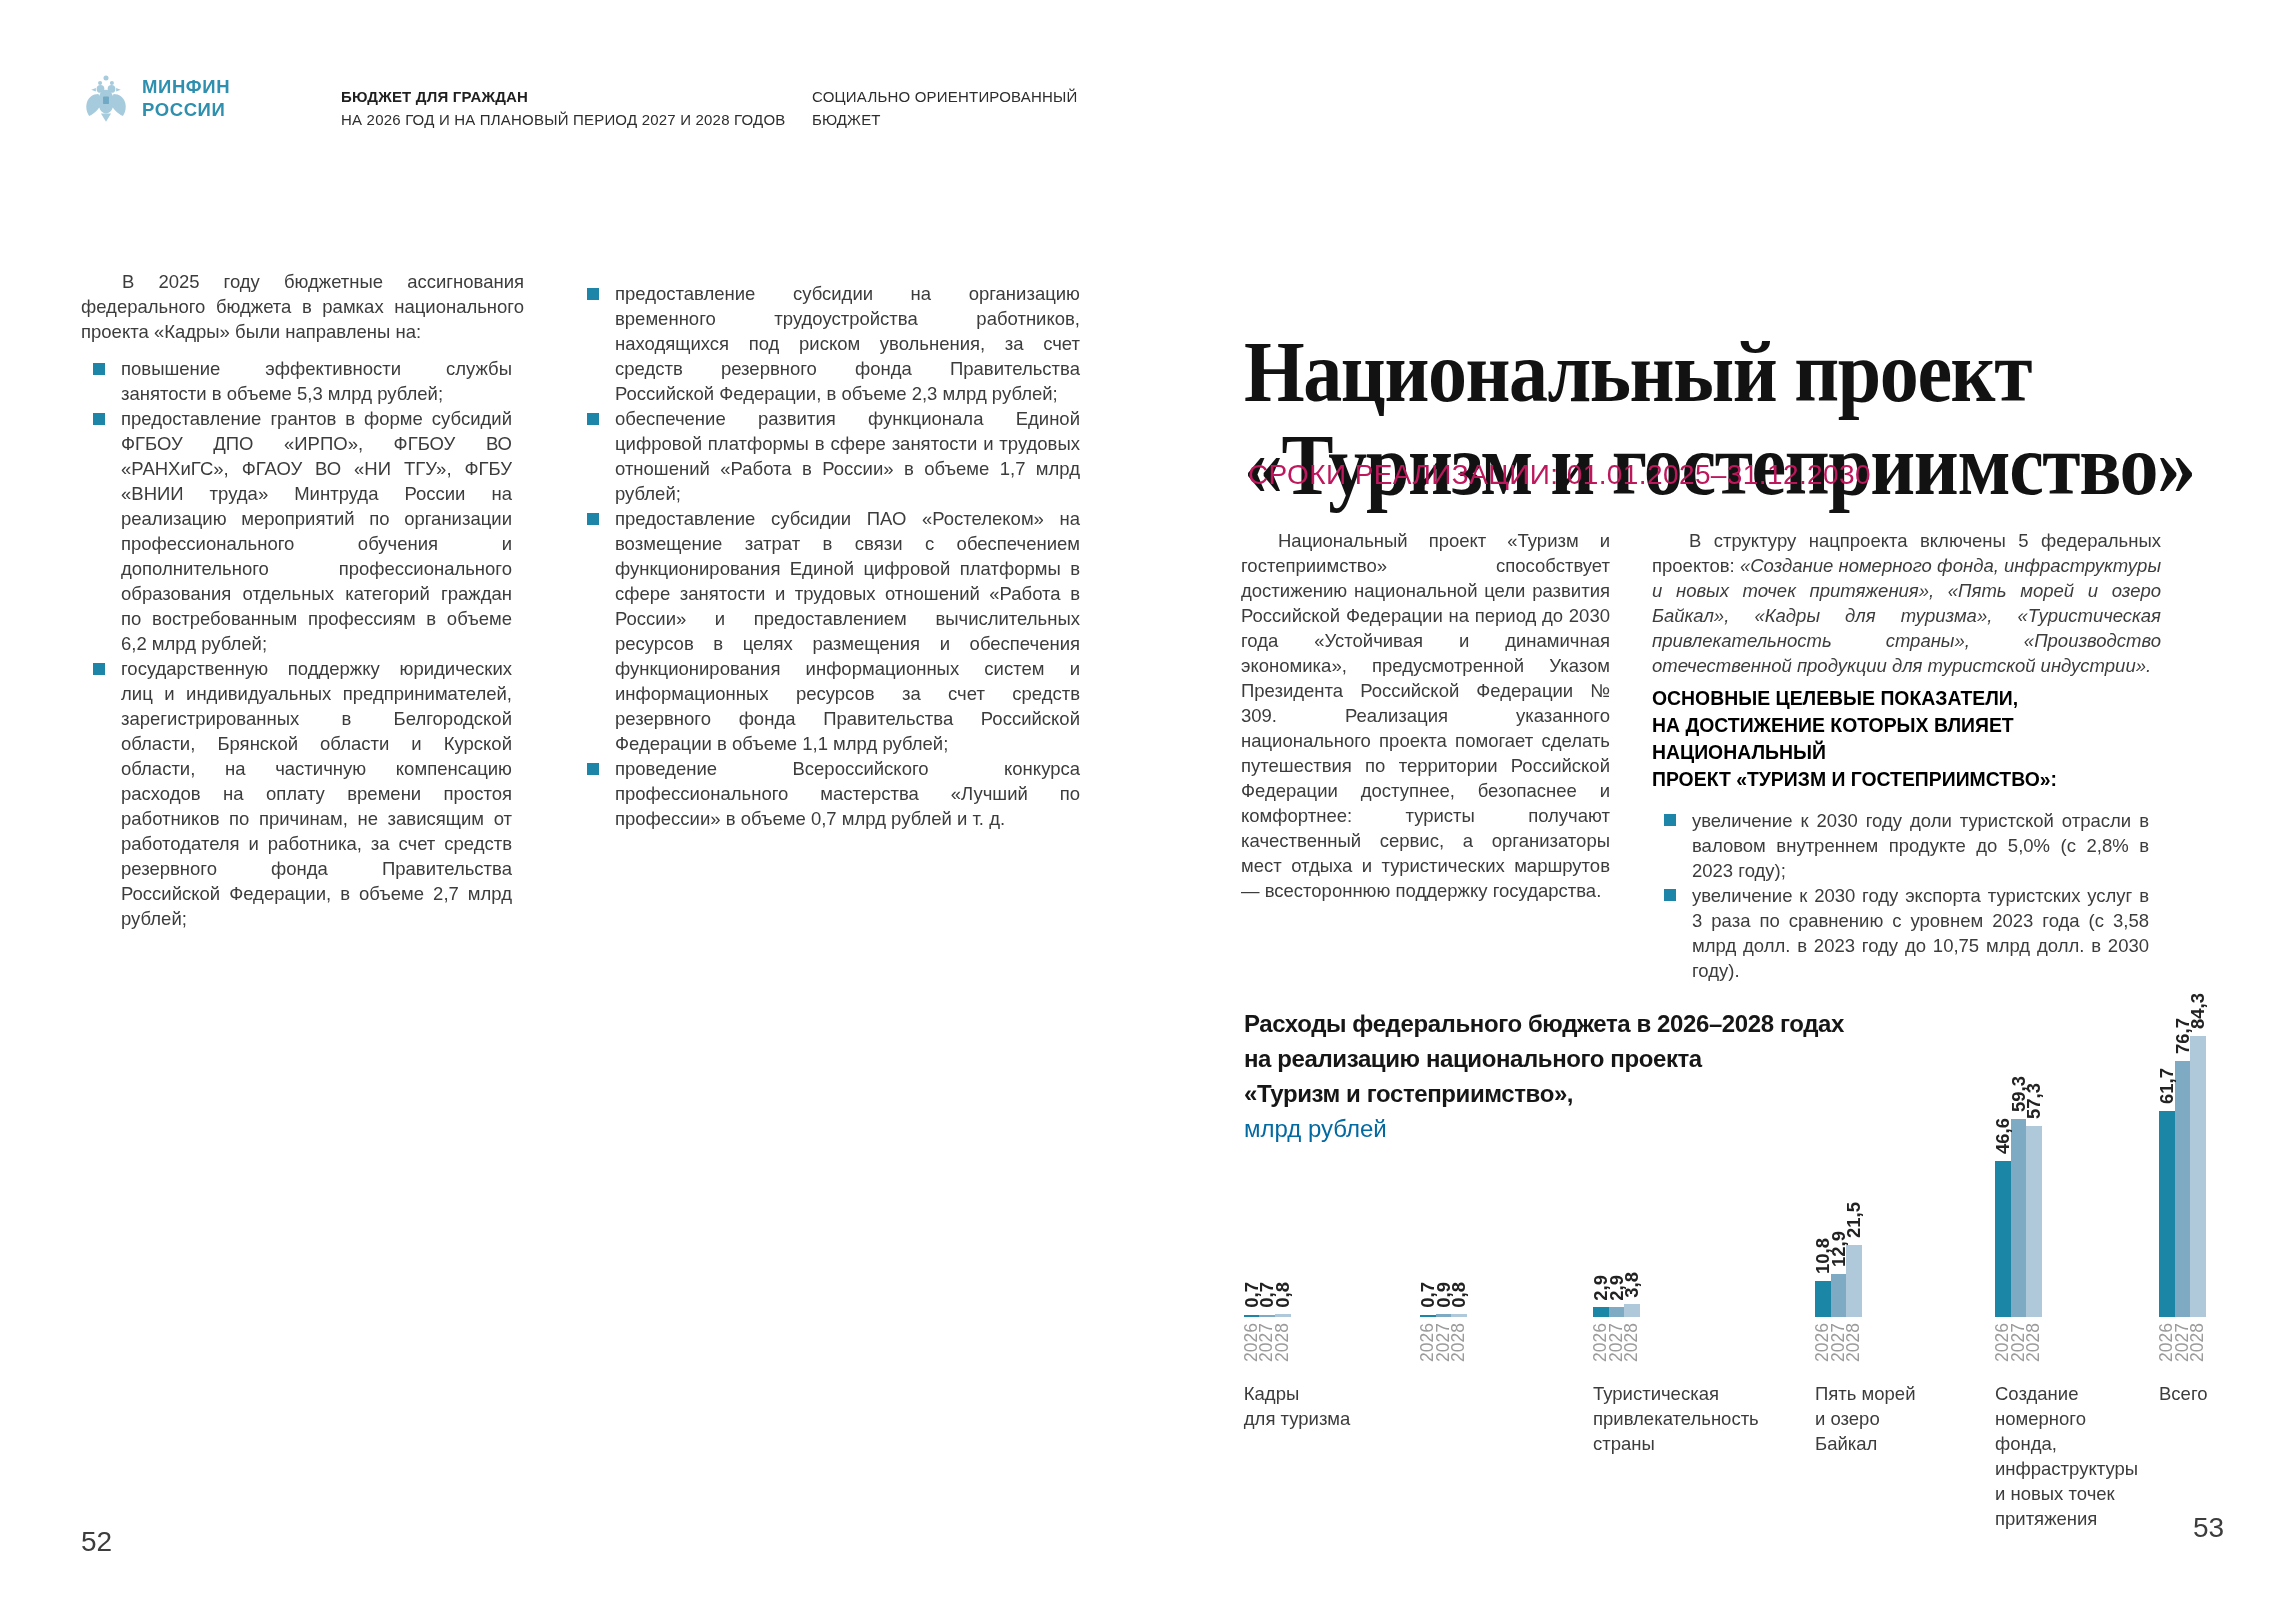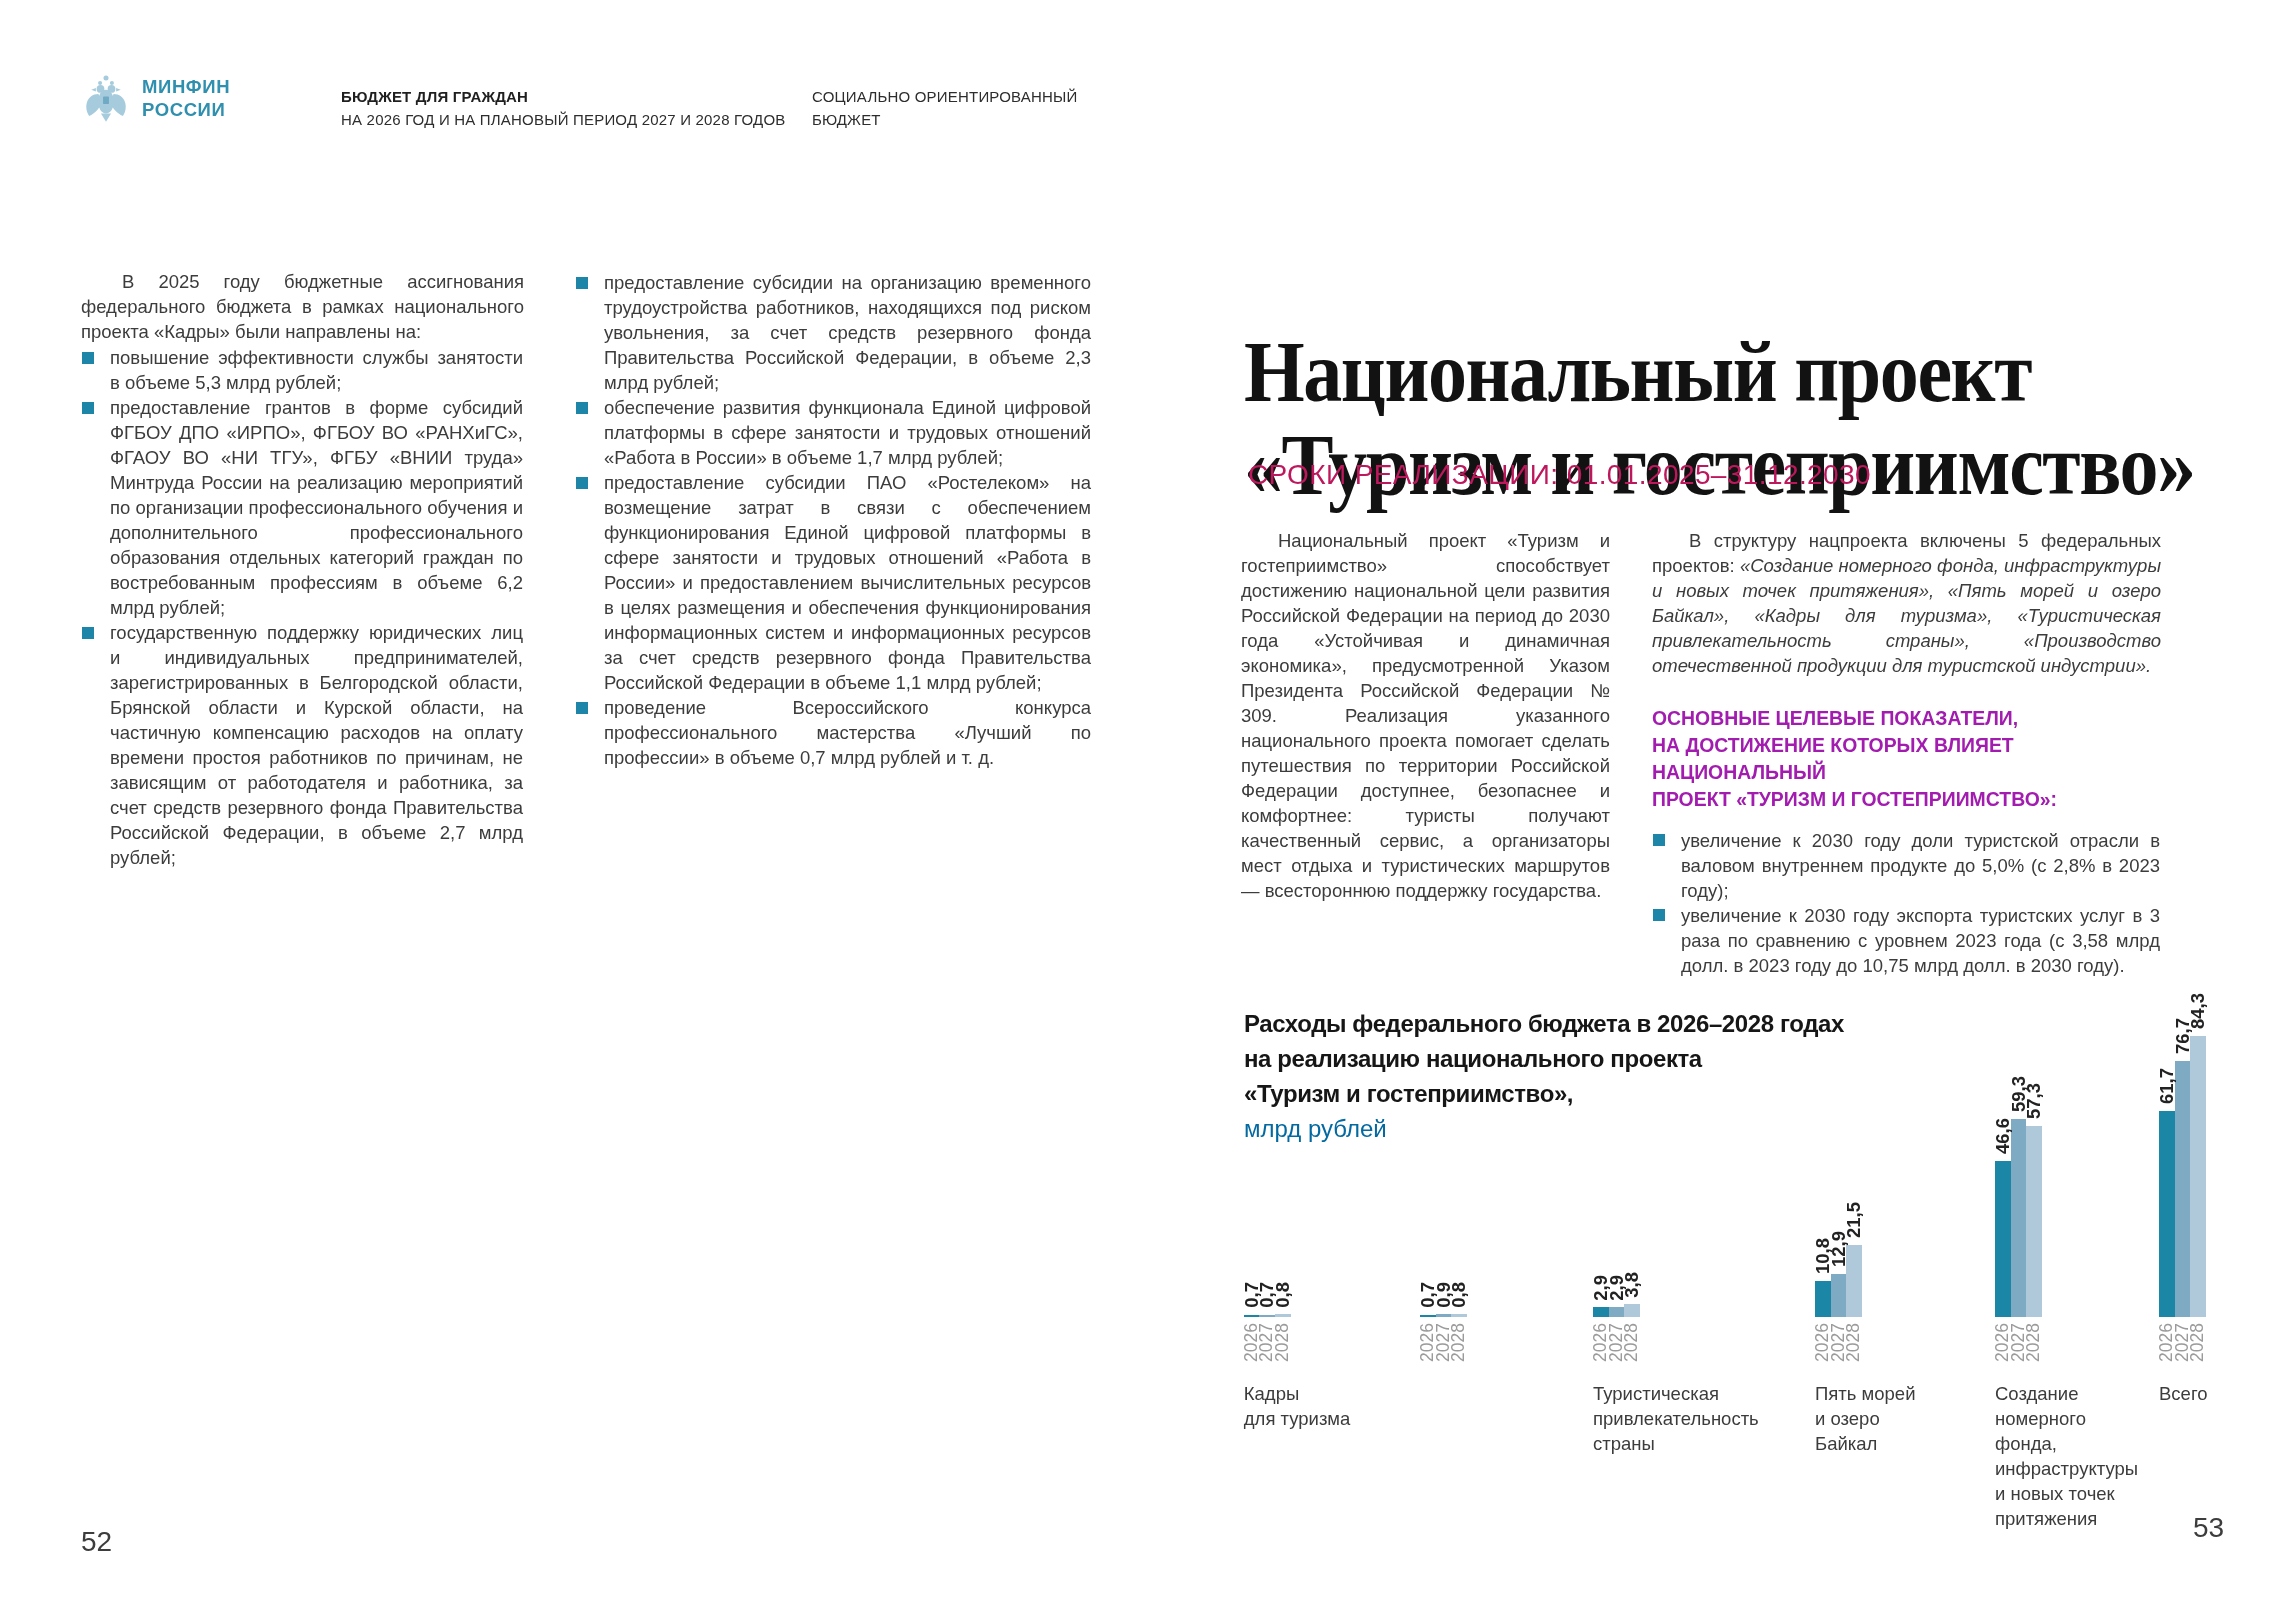--- a/index.html
+++ b/index.html
@@ -19,7 +19,7 @@
   .lp-col1{position:absolute;left:81px;top:269px;width:443px;}
   .lp-col2{position:absolute;left:575px;top:269px;width:517px;}
   p.intro{margin:0;text-indent:41px;}
-  ul.bullets{list-style:none;margin:1px;padding:0;}
+  ul.bullets{list-style:none;margin:12px;padding:0;}
   ul.bullets li{position:relative;padding-left:28px;margin:0;}
   .sq{position:absolute;left:0;top:6.5px;width:12px;height:12px;background:#1d86a8;}
   

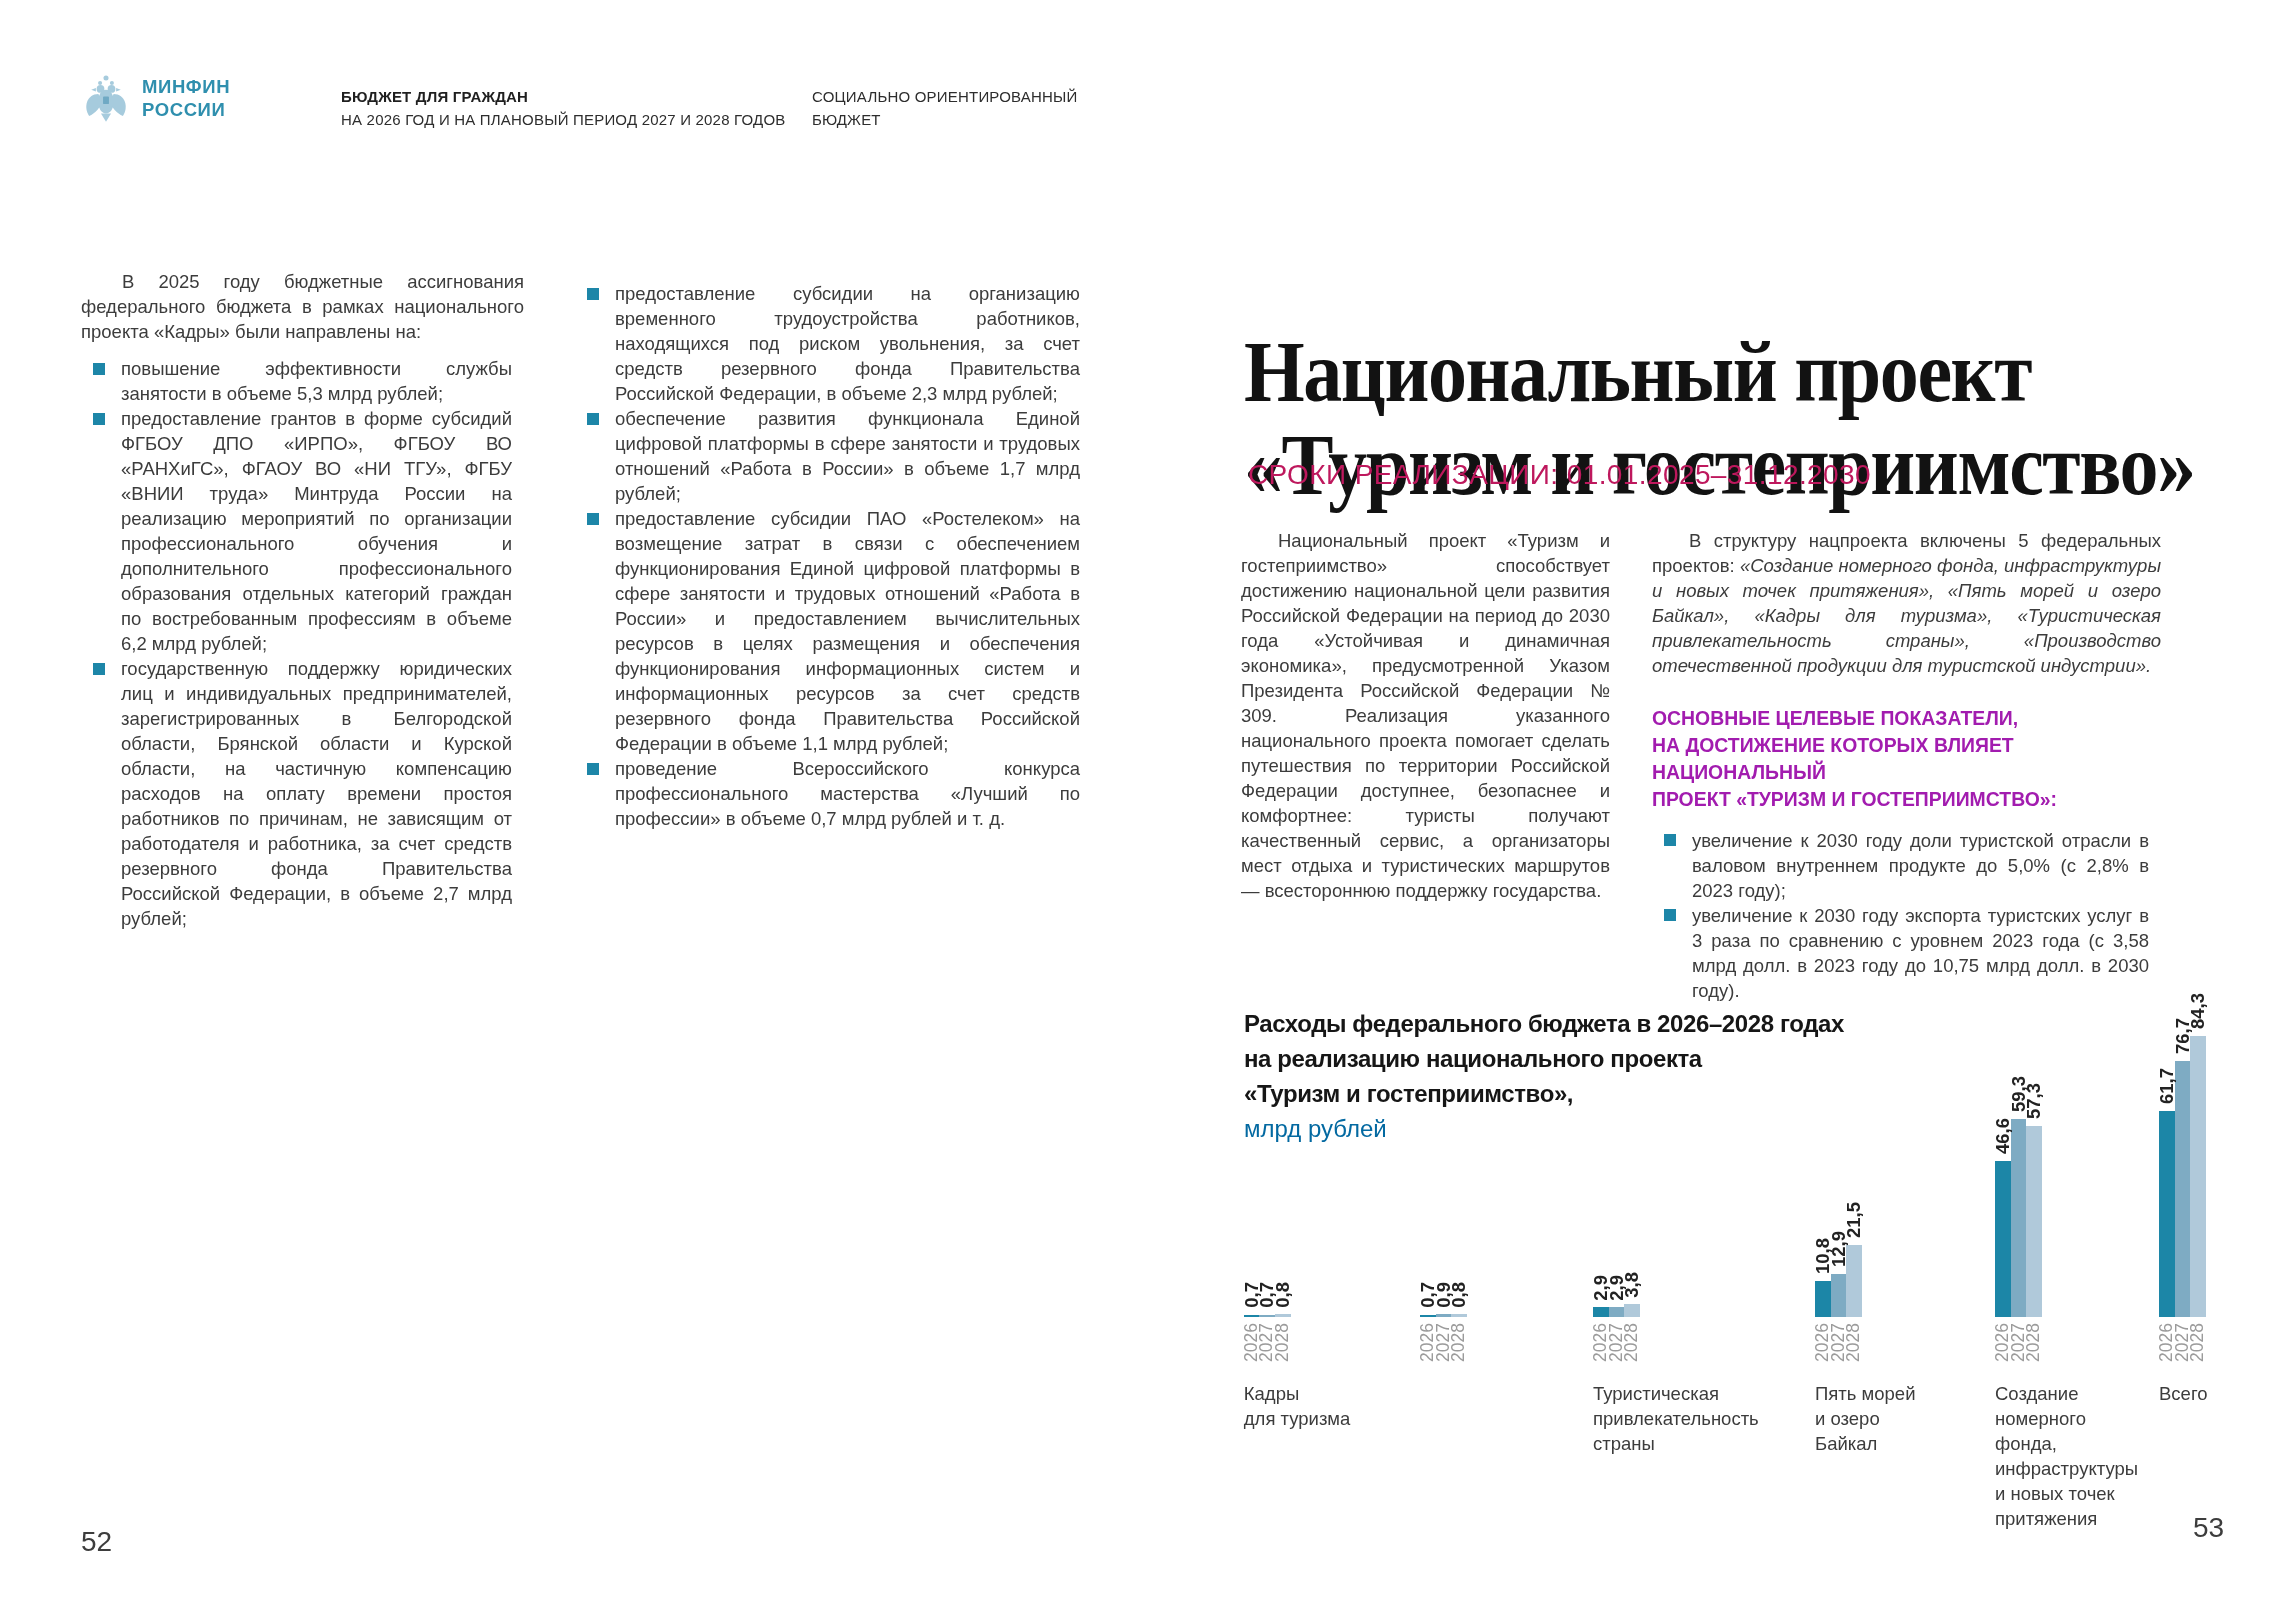--- a/index.html
+++ b/index.html
@@ -31,7 +31,7 @@
   .rp-colB{position:absolute;left:1652px;top:528px;width:509px;}
   .rp-colB p{margin:0;text-indent:37px;text-align:justify;}
   .rp-colB i{font-style:italic;}
-  .kpi-heading{margin-top:27px;font-weight:bold;font-size:19.4px;line-height:27px;color:#a21caf;text-align:left;}
+  .kpi-heading{margin-top:7px;font-weight:bold;font-size:19.4px;line-height:27px;color:#000000;text-align:left;}
   .kpi-heading span{display:block;}
   .kpi-bullets{margin-top:14.8px !important;}
   

